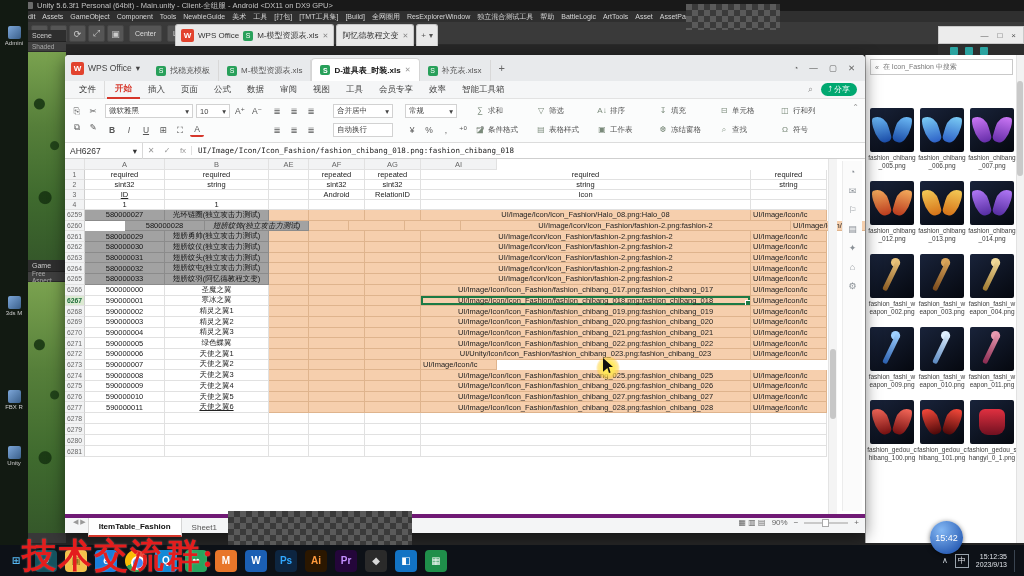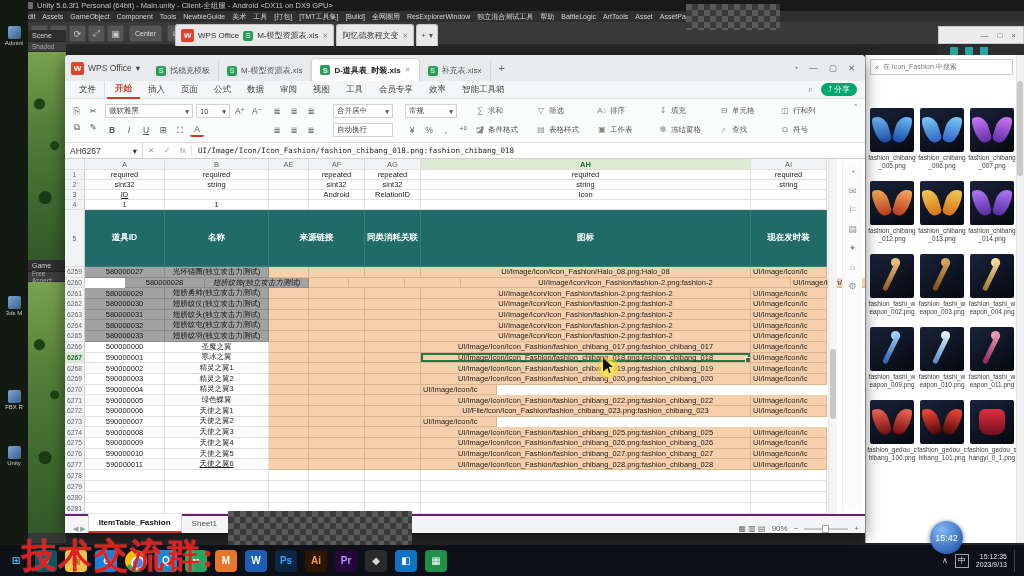--- a/index.html
+++ b/index.html
@@ -556,7 +556,6 @@
             <div class="cell hd" style="flex: 0 0 40px;">AE</div>
             <div class="cell hd" style="flex: 0 0 56px;">AF</div>
             <div class="cell hd" style="flex: 0 0 56px;">AG</div>
-            <div class="cell hd selc" style="flex: 0 0 330px;">AH</div>
             <div class="cell hd" style="flex: 0 0 76px;">AI</div>
           </div>
           <div class="grow rm">

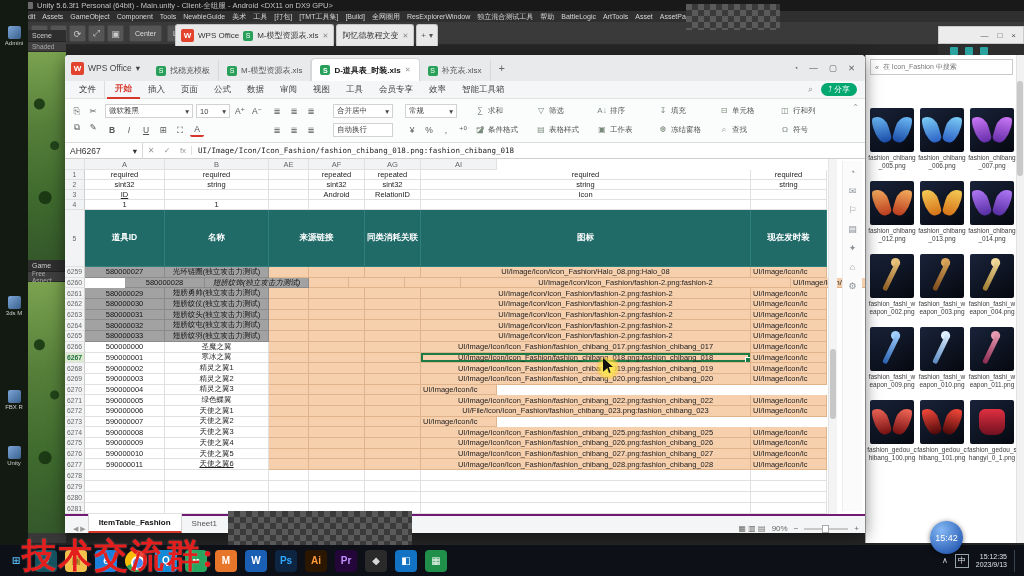--- a/index.html
+++ b/index.html
@@ -598,15 +598,6 @@
             <div class="cell " style="flex: 0 0 330px;"></div>
             <div class="cell " style="flex: 0 0 76px;"></div>
           </div>
-          <div class="grow rt">
-            <div class="cell gut" style="flex: 0 0 20px;">5</div>
-            <div class="cell th" style="flex: 0 0 80px;">道具ID</div>
-            <div class="cell th" style="flex: 0 0 104px;">名称</div>
-            <div class="cell th" style="flex: 0 0 96px;">来源链接</div>
-            <div class="cell th" style="flex: 0 0 56px;">同类消耗关联</div>
-            <div class="cell th" style="flex: 0 0 330px;">图标</div>
-            <div class="cell th" style="flex: 0 0 76px;">现在发时装</div>
-          </div>
           <div class="grow rd">
             <div class="cell gut" style="flex: 0 0 20px;">6259</div>
             <div class="cell gy" style="flex: 0 0 80px;">580000027</div>

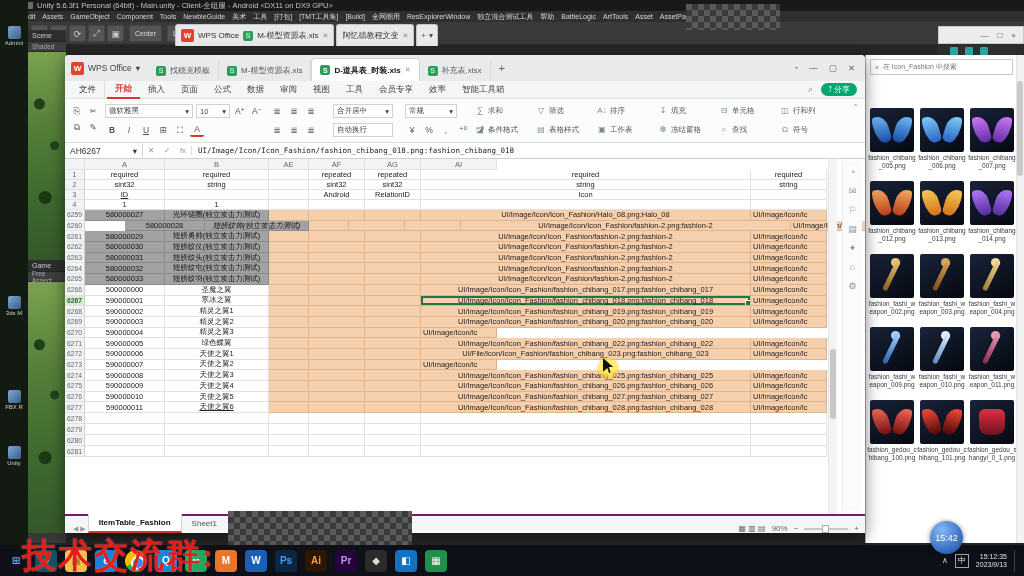--- a/index.html
+++ b/index.html
@@ -661,7 +661,7 @@
           <div class="grow rd">
             <div class="cell gut" style="flex: 0 0 20px;">6265</div>
             <div class="cell gy" style="flex: 0 0 80px;">580000033</div>
-            <div class="cell gy" style="flex: 0 0 104px;">翅膀纹羽(独立攻击力测试)</div>
+            <div class="cell gy" style="flex: 0 0 104px;">翅膀纹羽(阿忆德教程文变)</div>
             <div class="cell pe" style="flex: 0 0 40px;"></div>
             <div class="cell pe" style="flex: 0 0 56px;"></div>
             <div class="cell pe" style="flex: 0 0 56px;"></div>

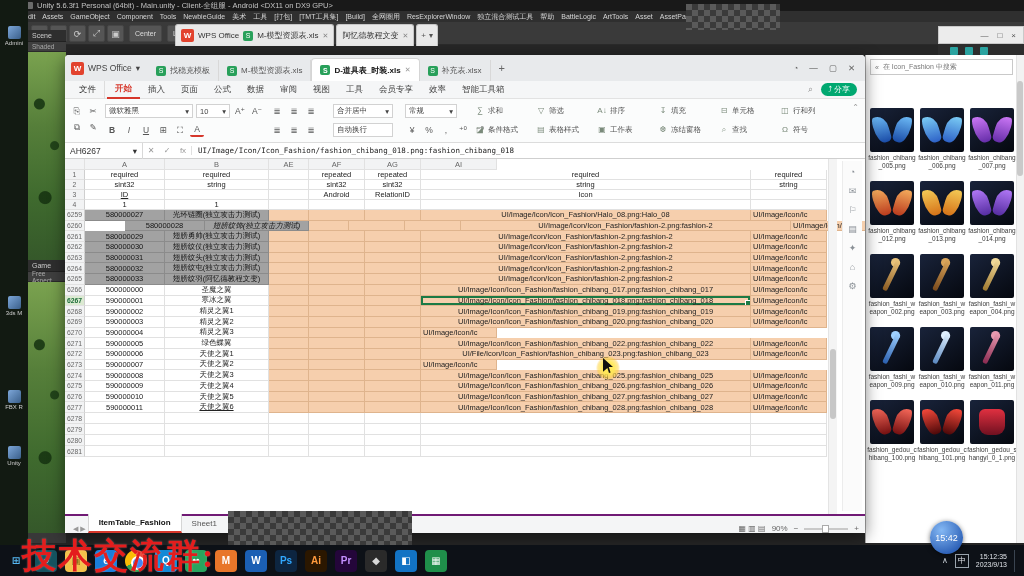--- a/index.html
+++ b/index.html
@@ -715,6 +715,7 @@
             <div class="cell pe" style="flex: 0 0 40px;"></div>
             <div class="cell pe" style="flex: 0 0 56px;"></div>
             <div class="cell pe" style="flex: 0 0 56px;"></div>
+            <div class="cell pe" style="flex: 0 0 330px;">UI/Image/Icon/Icon_Fashion/fashion_chibang_021.png:fashion_chibang_021</div>
             <div class="cell pe clip-l" style="flex: 0 0 76px;">UI/Image/Icon/Ic</div>
           </div>
           <div class="grow rd">

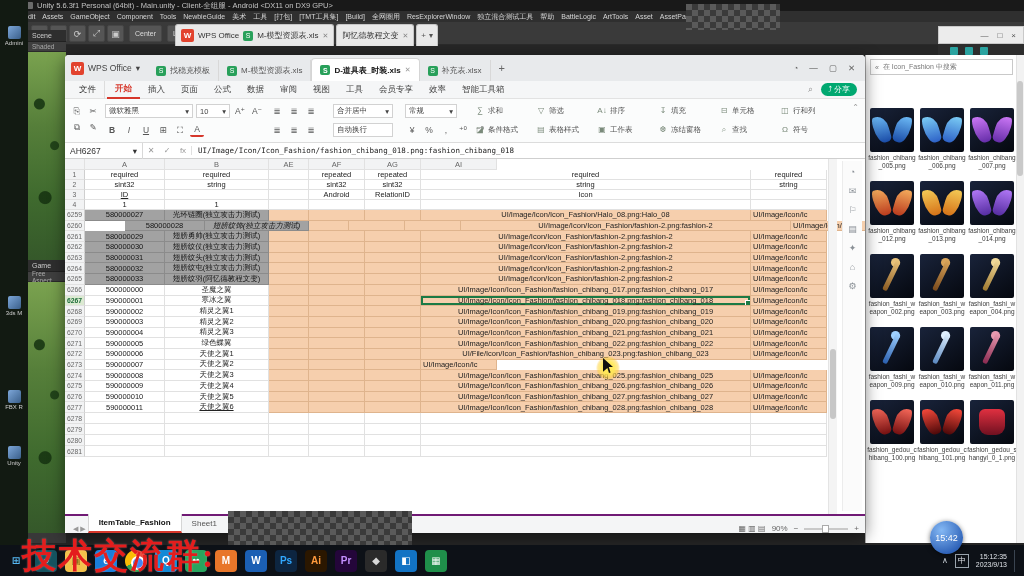--- a/index.html
+++ b/index.html
@@ -735,7 +735,7 @@
             <div class="cell pe" style="flex: 0 0 40px;"></div>
             <div class="cell pe" style="flex: 0 0 56px;"></div>
             <div class="cell pe" style="flex: 0 0 56px;"></div>
-            <div class="cell pe" style="flex: 0 0 330px;">UI/File/Icon/Icon_Fashion/fashion_chibang_023.png:fashion_chibang_023</div>
+            <div class="cell pe" style="flex: 0 0 330px;">UI/Unity/Icon/Icon_Fashion/fashion_chibang_023.png:fashion_chibang_023</div>
             <div class="cell pe clip-l" style="flex: 0 0 76px;">UI/Image/Icon/Ic</div>
           </div>
           <div class="grow rd">

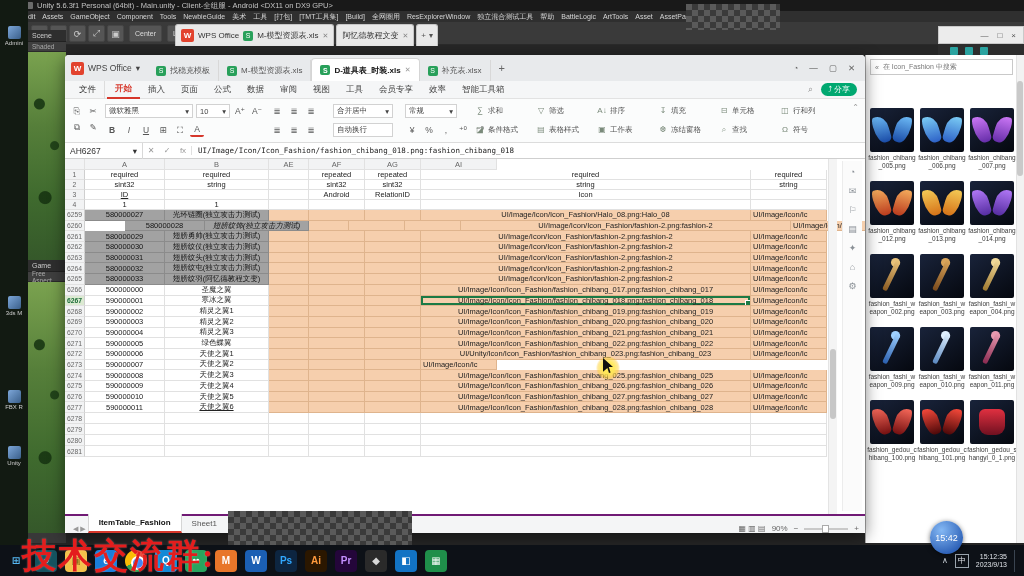--- a/index.html
+++ b/index.html
@@ -111,7 +111,7 @@
 #wps-sidebar{position:absolute;top:106px;right:3px;width:20px;bottom:22px;background:#fbfbfb;border-left:1px solid #ececec;display:flex;flex-direction:column;align-items:center;gap:9px;padding-top:6px;}
 .sbi{font-size:9px;color:#8a9096;}
 
-#sheetbar{height:19px;background:#f4f5f6;border-top:2px solid #701a75;display:flex;align-items:flex-end;font-size:8px;color:#555;padding:0 6px;border-radius:0 0 3px 3px;}
+#sheetbar{height:19px;background:#f4f5f6;border-top:4px solid #701a75;display:flex;align-items:flex-start;font-size:8px;color:#555;padding:0 6px;border-radius:0 0 3px 3px;}
 .snav{color:#999;font-size:7px;padding:0 2px;}
 .stab{padding:0 10px;height:19px;display:flex;align-items:center;white-space:nowrap;}
 .stab.act{background:#fff;border-left:1px solid #d5d5d5;border-right:1px solid #d5d5d5;color:#111;font-weight:bold;border-bottom:2px solid #d6372b;}

